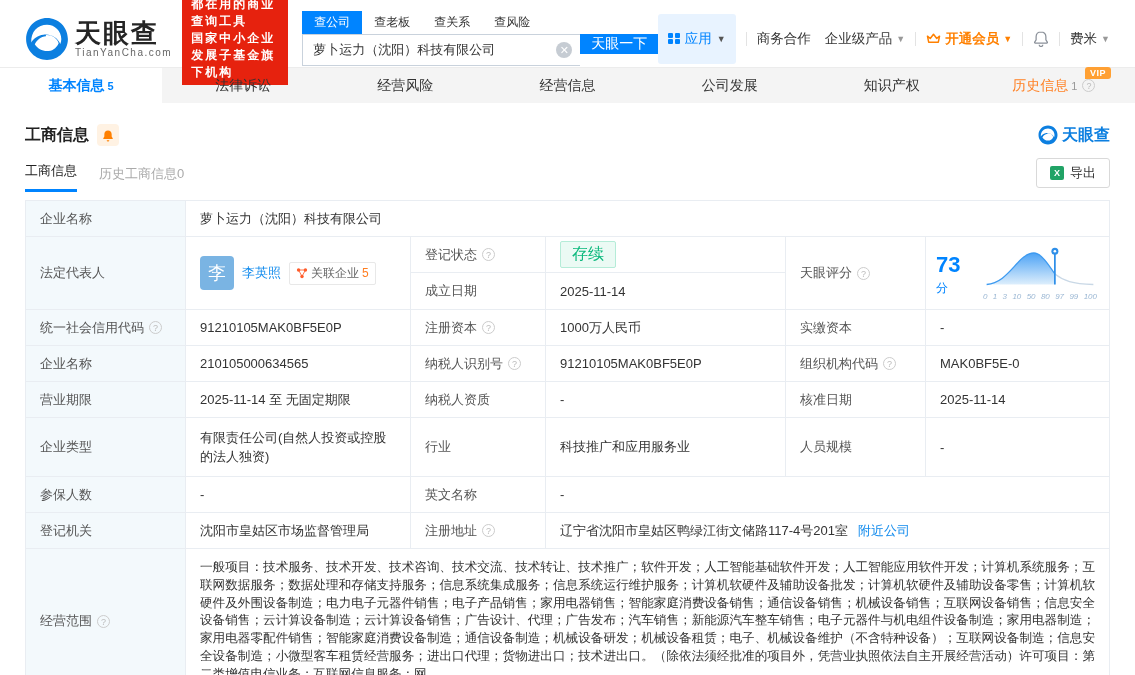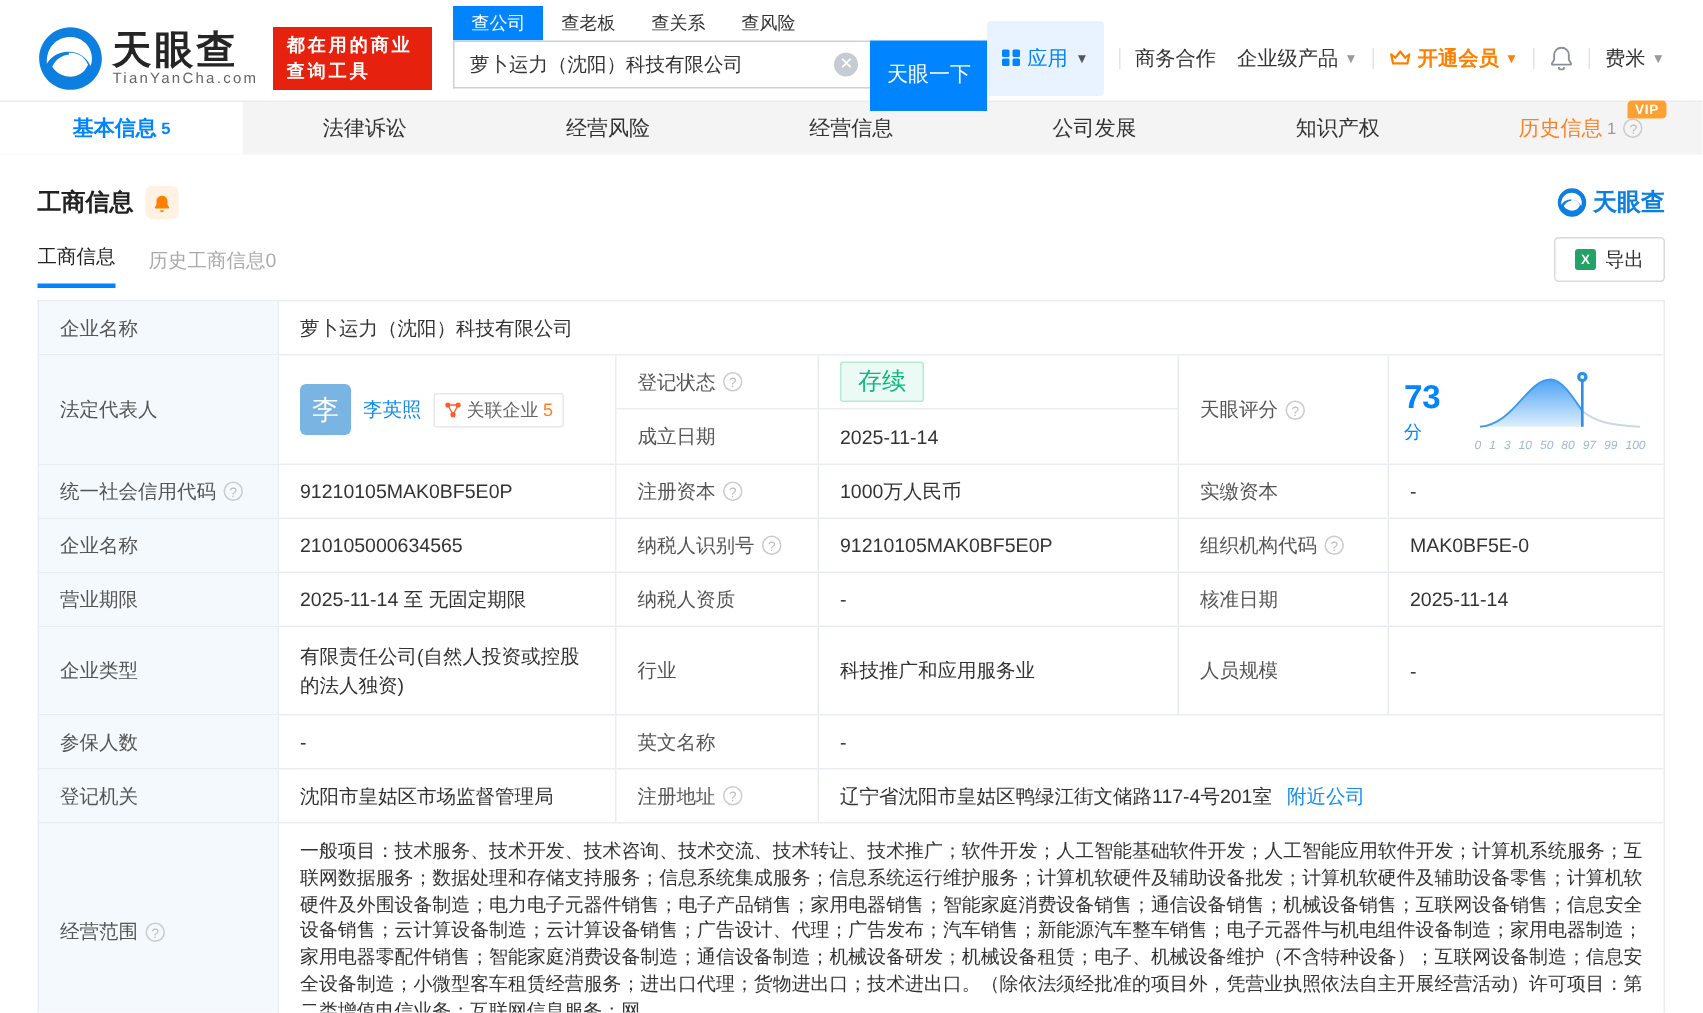--- a/index.html
+++ b/index.html
@@ -100,6 +100,7 @@
     </div>
     <div class="slogan">
       <div>都在用的商业查询工具</div>
+      <div>国家中小企业发展子基金旗下机构</div>
     </div>
   </div>
 

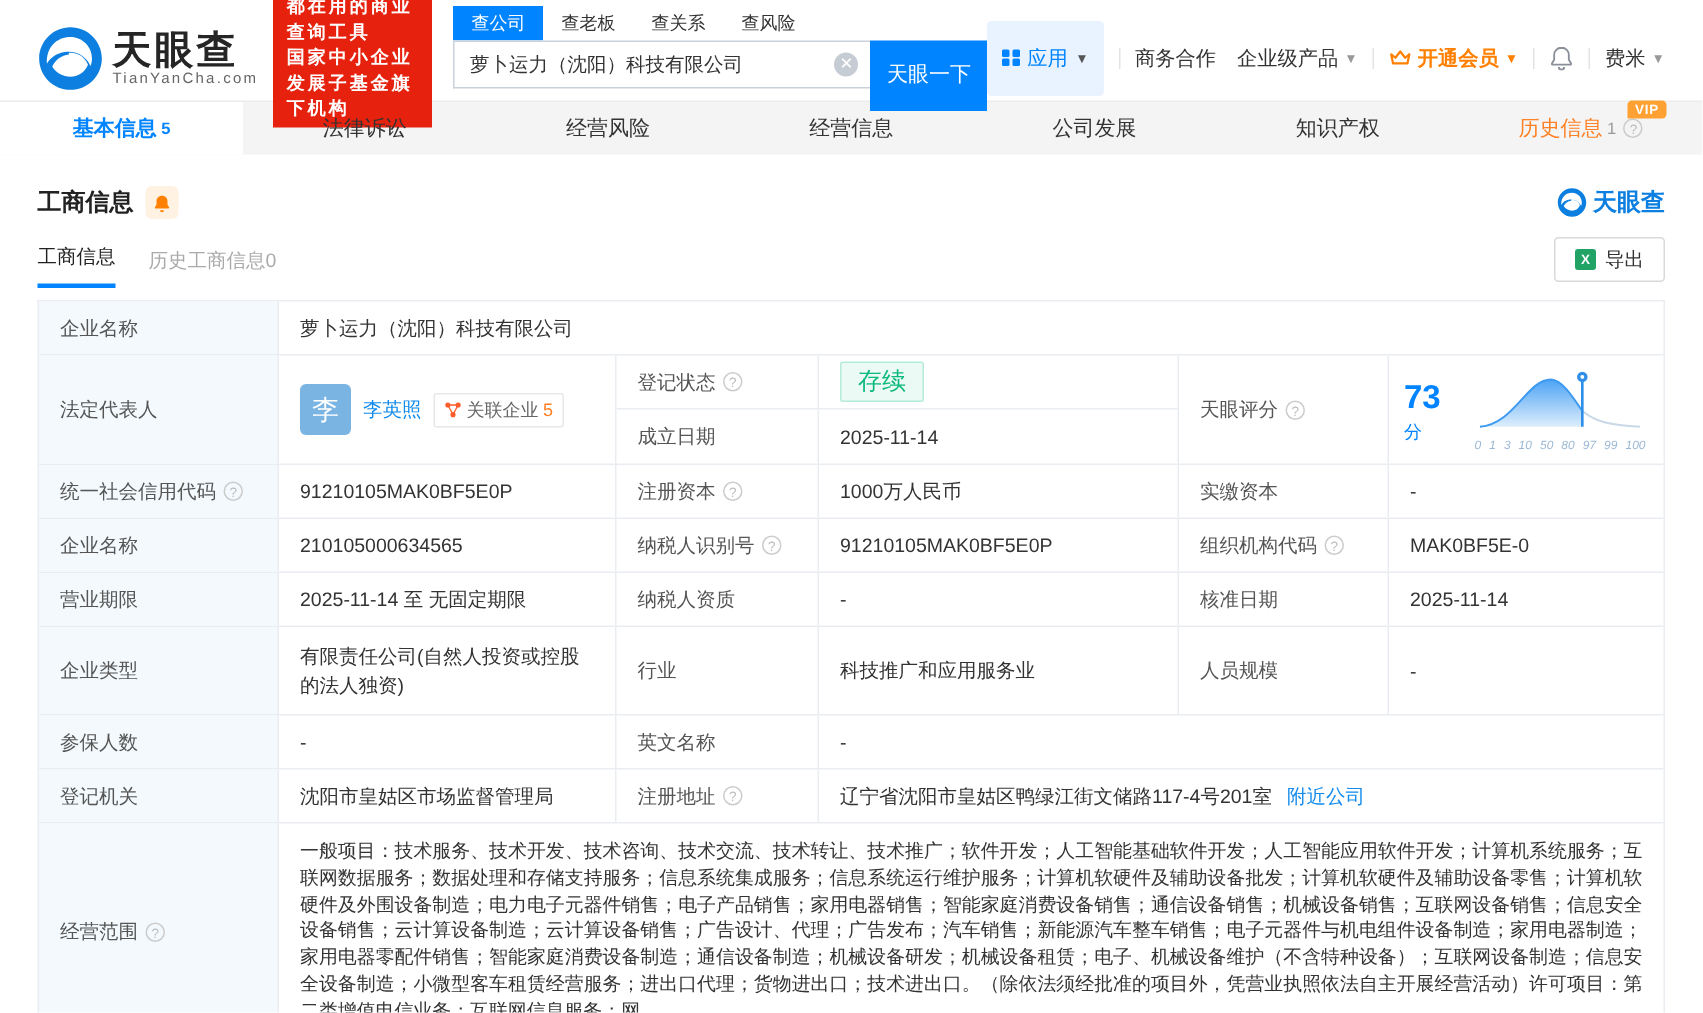--- a/index.html
+++ b/index.html
@@ -22,7 +22,7 @@
   .search-box { position:relative; }
   .search-box input { width:278px; height:32px; border:1px solid #c9d2dc; border-right:none; padding:0 30px 0 10px; font-size:13px; color:#333; outline:none; font-family:inherit; }
   .clear-icon { position:absolute; right:8px; top:8px; width:16px; height:16px; background:#c6ccd3; border-radius:50%; color:#fff; font-size:11px; line-height:16px; text-align:center; cursor:pointer; }
-  .search-btn { width:78px; height:47px; background:#0084ff; color:#fff; border:none; font-size:14px; cursor:pointer; font-family:inherit; }
+  .search-btn { width:78px; height:20px; background:#0084ff; color:#fff; border:none; font-size:14px; cursor:pointer; font-family:inherit; }
   .top-nav { margin-left:auto; display:flex; align-items:center; font-size:13.5px; white-space:nowrap; }
   .nav-sep { width:1px; height:14px; background:#e3e3e3; margin:0 10px; }
   .nav-item { color:#333; cursor:pointer; display:flex; align-items:center; gap:4px; }

